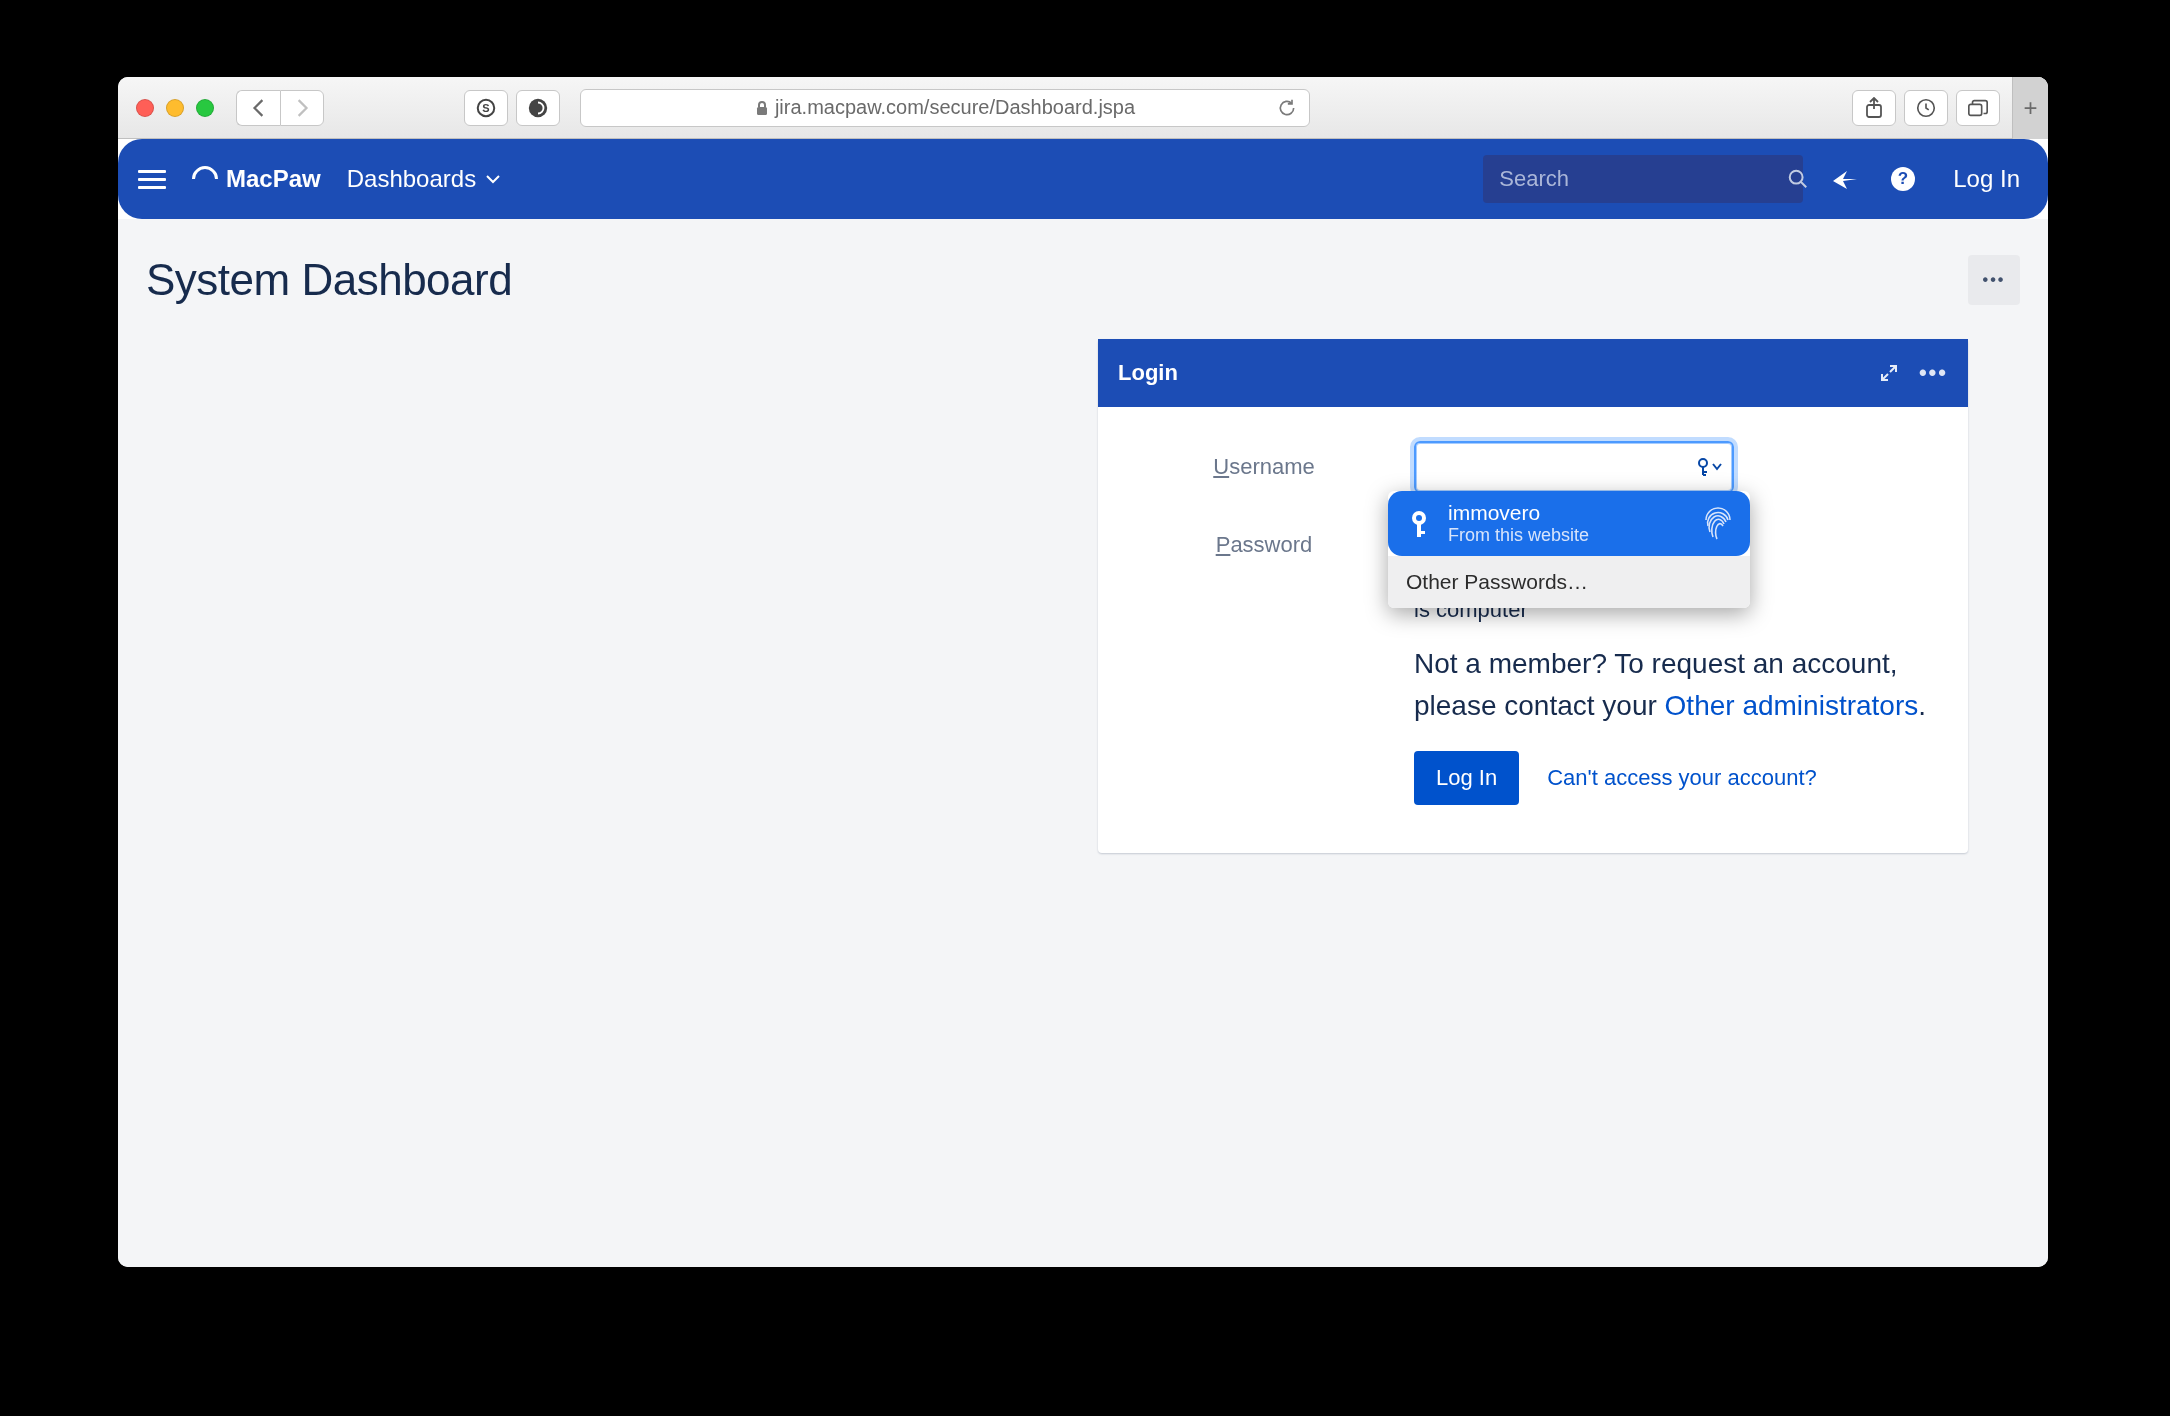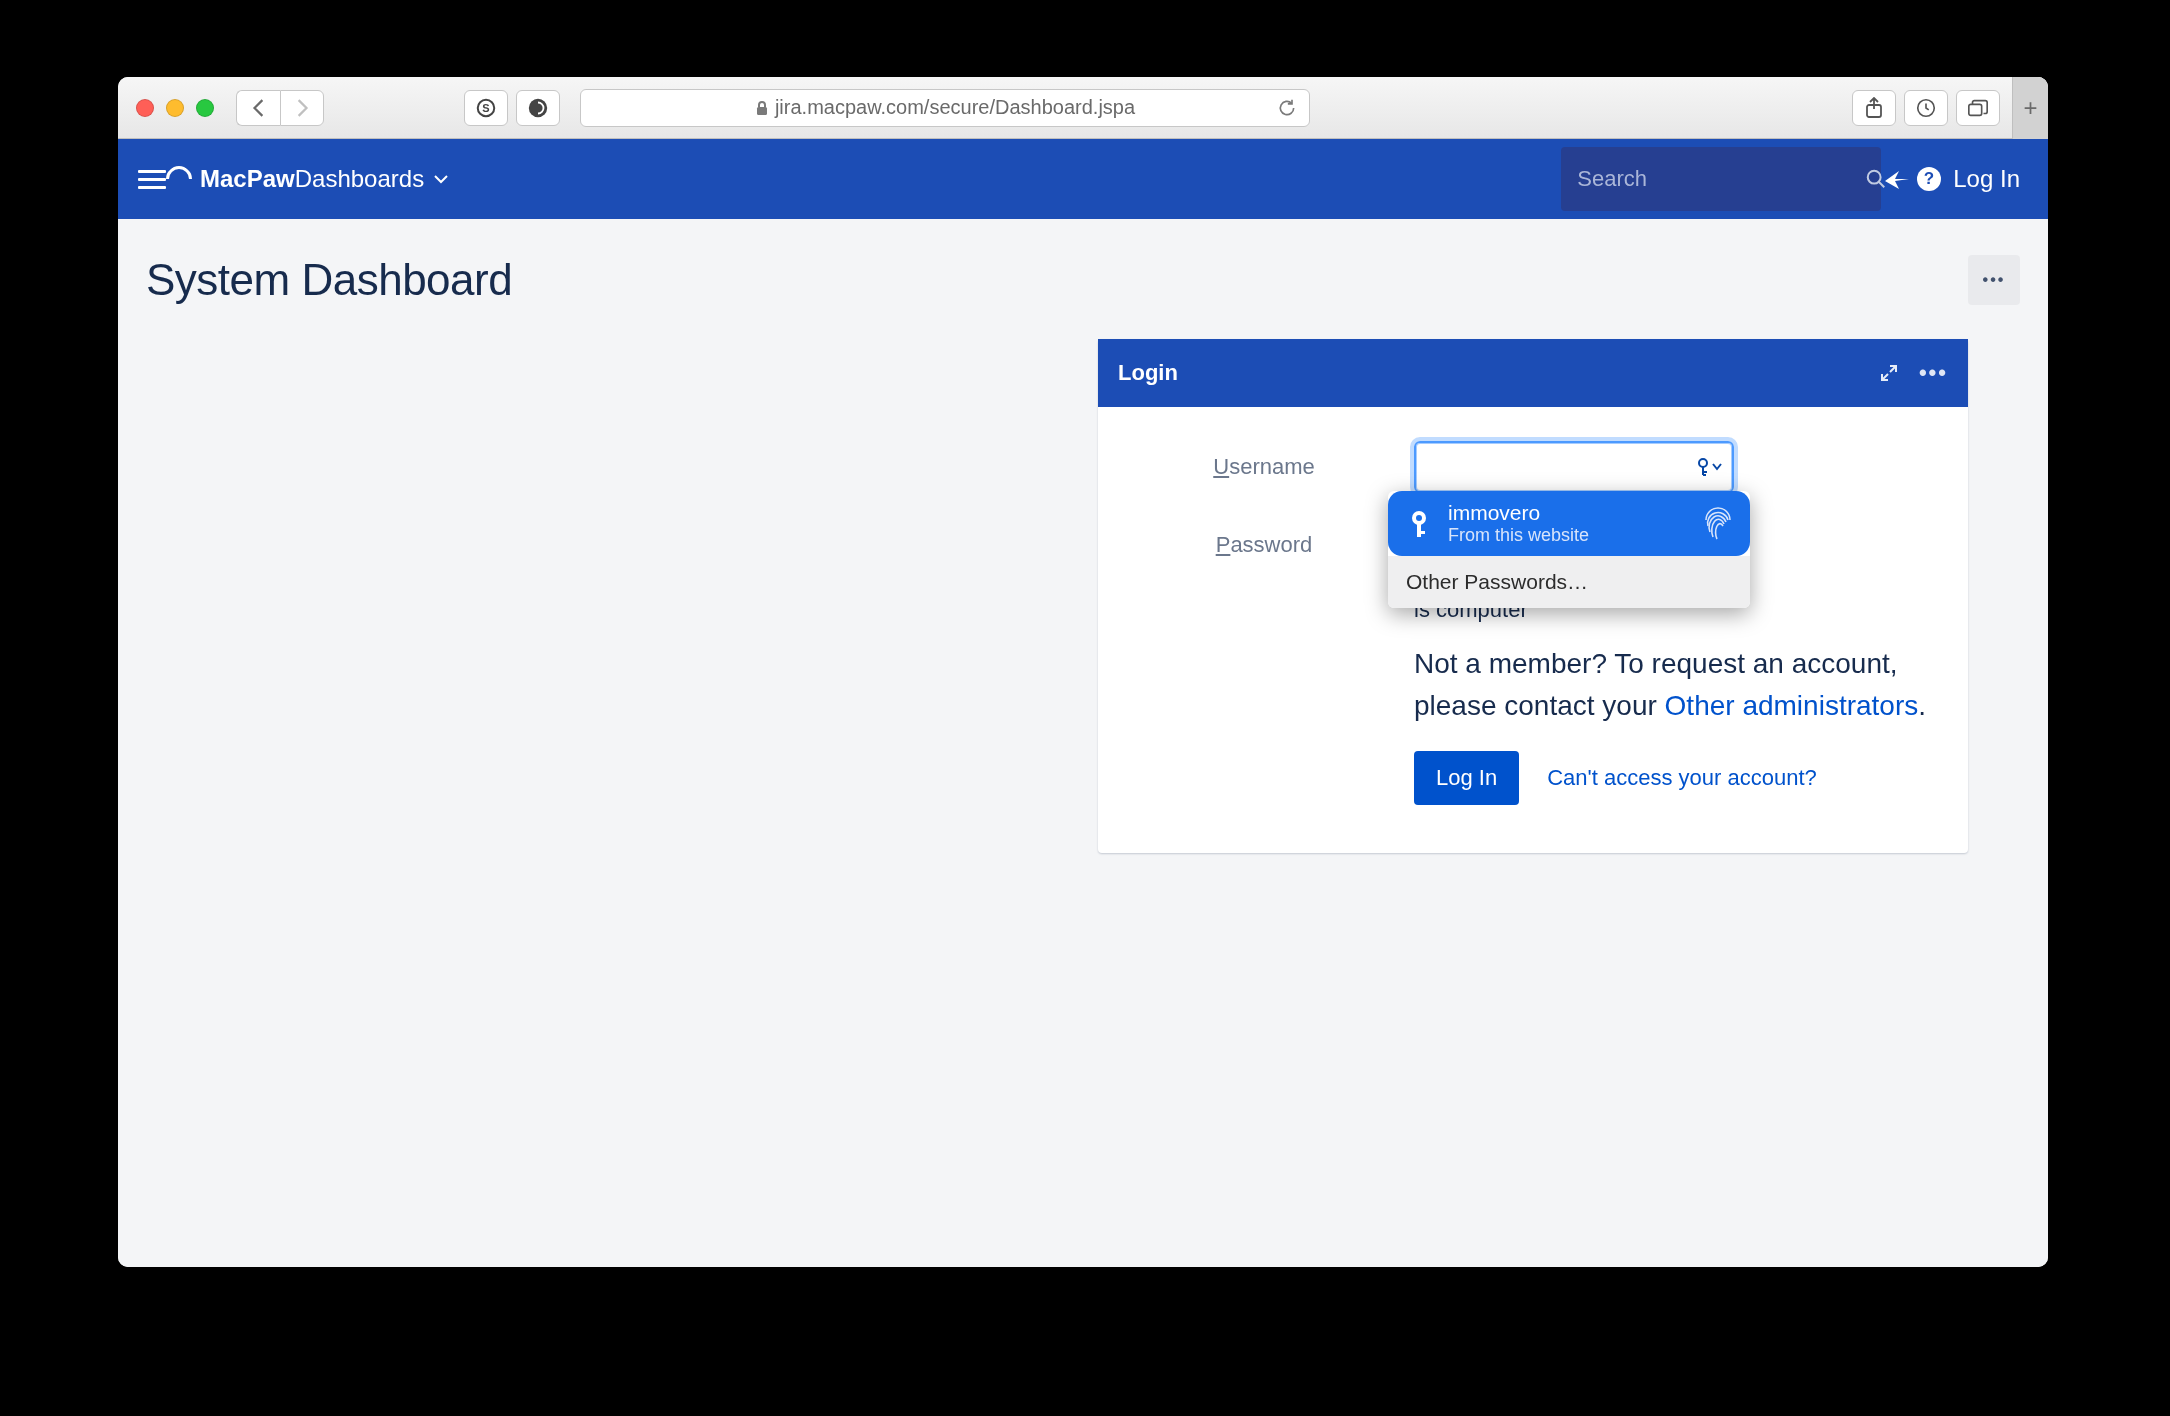--- a/index.html
+++ b/index.html
@@ -65,7 +65,7 @@
   .jira-nav {
     height: 80px;
     background: #1c4db5;
-    display: flex; align-items: center; padding: 0 20px; color:#fff;
+    display: flex; align-items: center; padding: 0 20px; gap: 26px; color:#fff;border-radius:24px;
   }
   .hamburger { width:28px; display:flex;flex-direction:column;gap:5px;}
   .hamburger span{height:3px;background:#fff;border-radius:1px;}

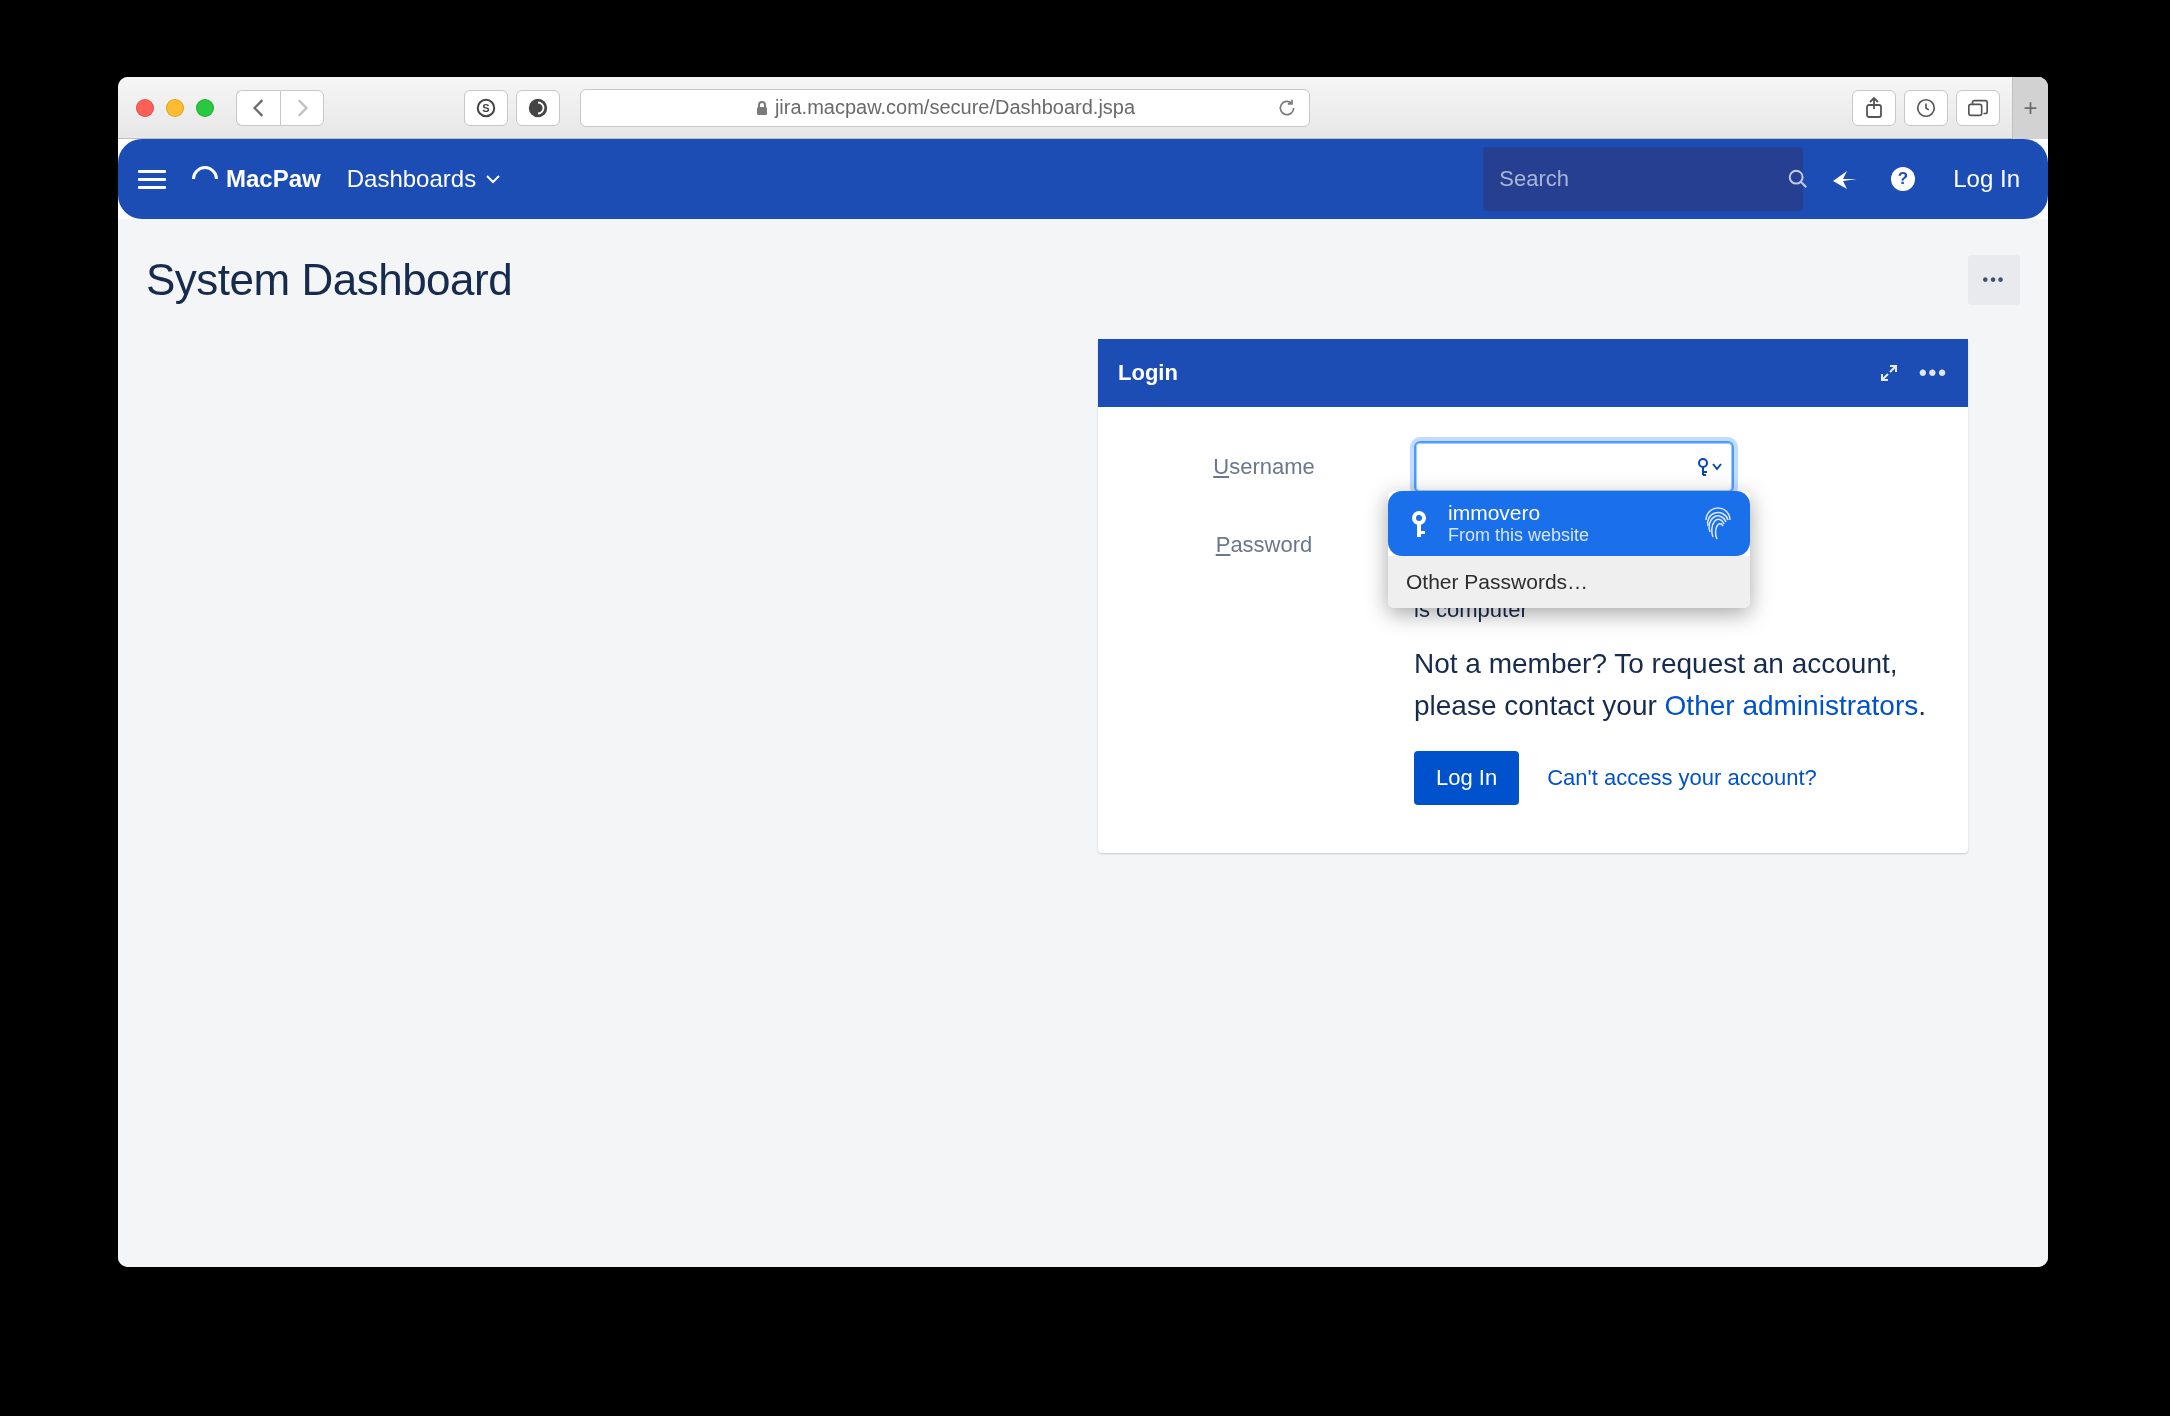--- a/index.html
+++ b/index.html
@@ -73,7 +73,7 @@
   .logo-mark { width:26px;height:26px;border:3px solid #fff;border-radius:50%;border-left-color:transparent;border-bottom-color:transparent;transform:rotate(-45deg);}
   .nav-link { display:flex; align-items:center; gap:10px; font-size:24px; color:#fff;}
   .nav-link .chev-down{font-size:14px;}
-  .search-wrap { margin-left:auto; width:320px; height:64px; background:#263f91;
+  .search-wrap { margin-left:auto; width:320px; height:48px; background:#263f91;
     display:flex;align-items:center;padding:16px 16px;border-radius:4px;}
   .search-wrap input{background:transparent;border:none;outline:none;color:#c1cbe2;font-size:22px;flex:1;}
   .search-wrap input::placeholder{color:#aab6d8;}

